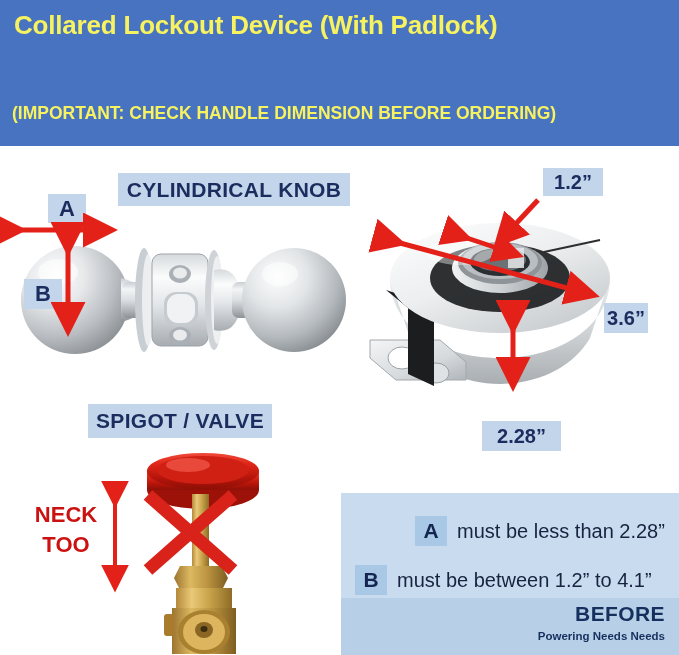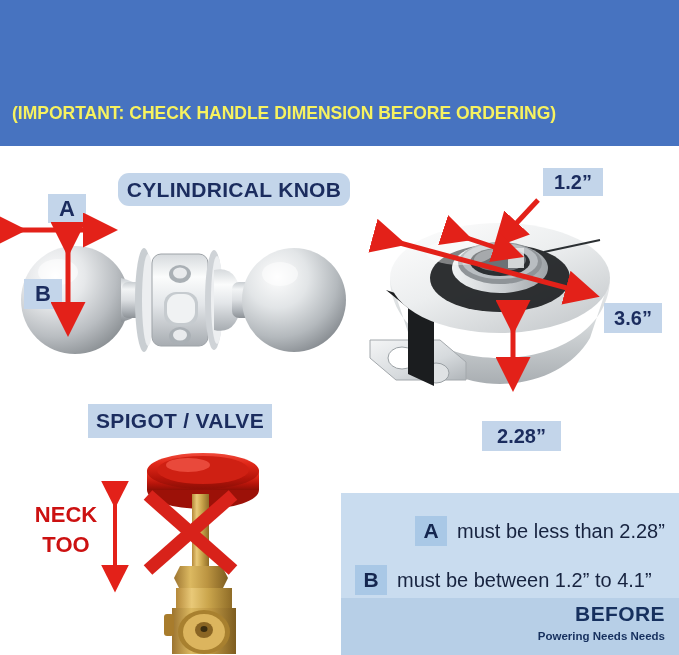--- a/index.html
+++ b/index.html
@@ -199,6 +199,7 @@
 <div id="page">
 
   <div class="header">
+    <div class="hdr-title">Collared Lockout Device (With Padlock)</div>
     <div class="hdr-sub2">(IMPORTANT: CHECK HANDLE DIMENSION BEFORE ORDERING)</div>
   </div>
 

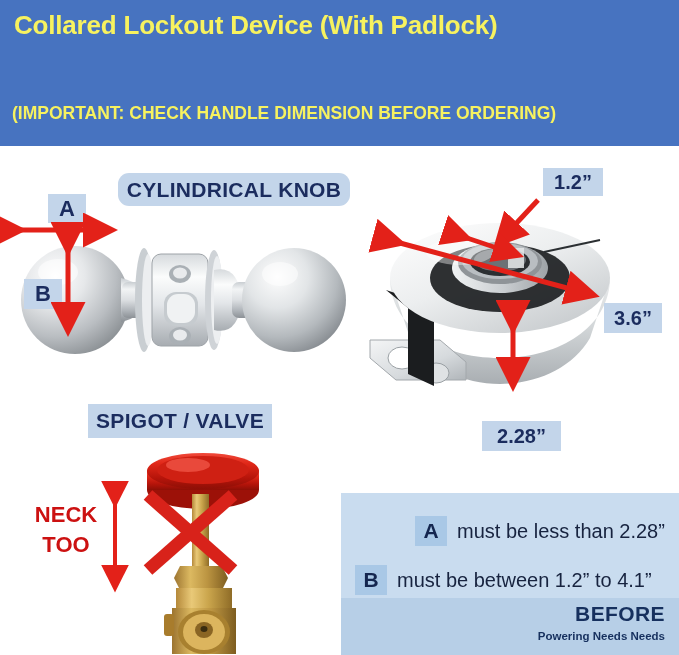--- a/index.html
+++ b/index.html
@@ -72,7 +72,6 @@
     width: 232px; height: 33px;
     font-size: 21px;
     letter-spacing: 0.3px;
-    border-radius: 11px;
   }
   .chip-a {
     left: 48px; top: 194px;

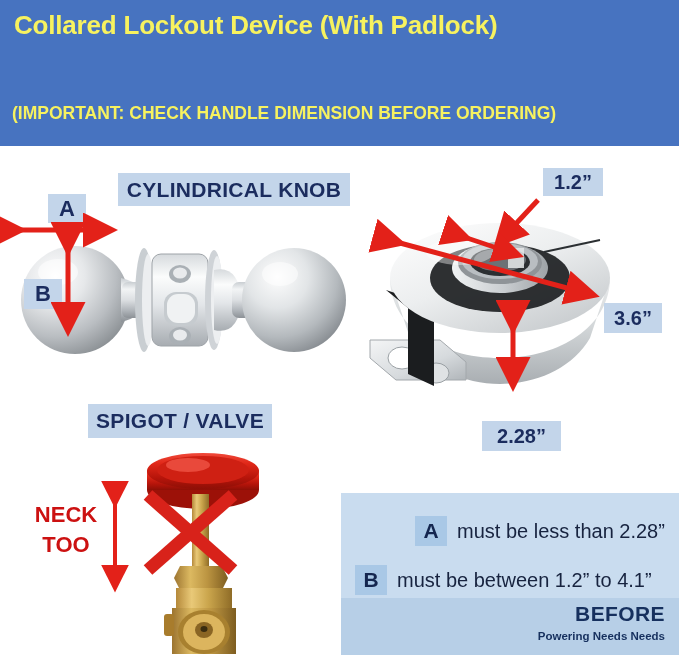--- a/index.html
+++ b/index.html
@@ -101,7 +101,7 @@
   }
   .chip-d36 {
     left: 604px; top: 303px;
-    width: 58px; height: 30px;
+    width: 44px; height: 30px;
     font-size: 20px;
   }
   .chip-d228 {

